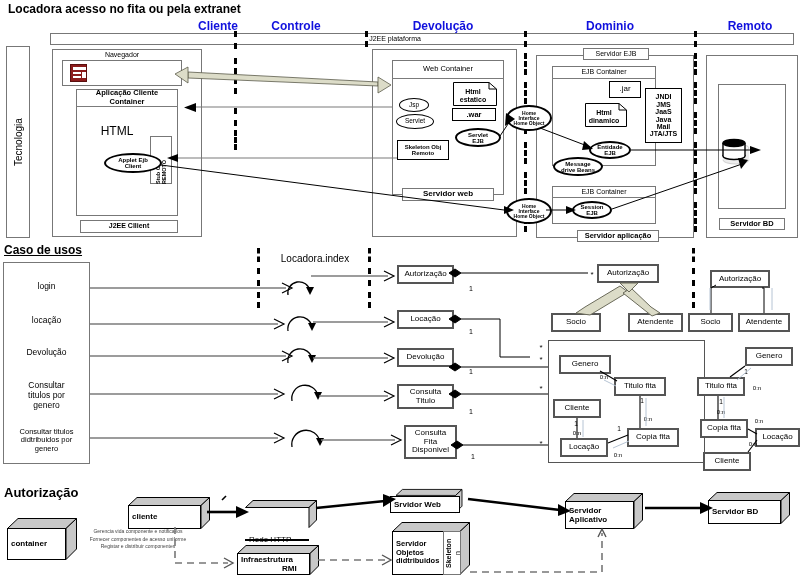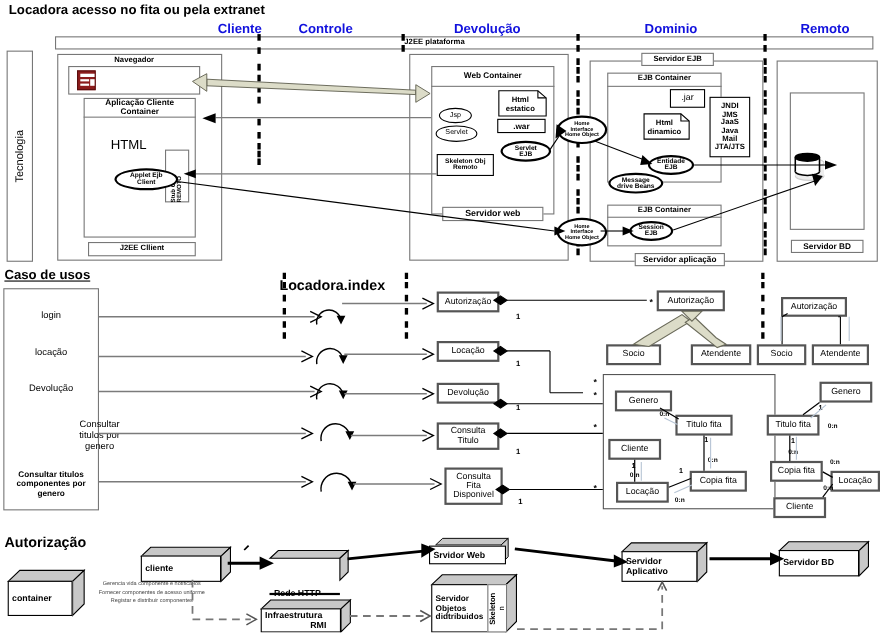--- a/index.html
+++ b/index.html
@@ -13,7 +13,7 @@
   .thin{border:1px solid #777;background:#fff;}
   .oval{border:2px solid #000;border-radius:50%;background:#fff;font-size:6px;text-align:center;display:flex;align-items:center;justify-content:center;line-height:1.0;font-weight:bold;}
   .oval1{border:1px solid #000;border-radius:50%;background:#fff;font-size:6.5px;text-align:center;display:flex;align-items:center;justify-content:center;line-height:1.0;}
-  .lbl{font-size:7px;text-align:center;line-height:1.1;font-weight:bold;}
+  .lbl{font-size:7px;text-align:center;line-height:1.1;}
   .lbl9{font-size:8.5px;text-align:center;line-height:1.15;}
   .vtxt{writing-mode:vertical-rl;text-orientation:mixed;transform:rotate(180deg);}
   .dash{border-left:3px dashed #000;}

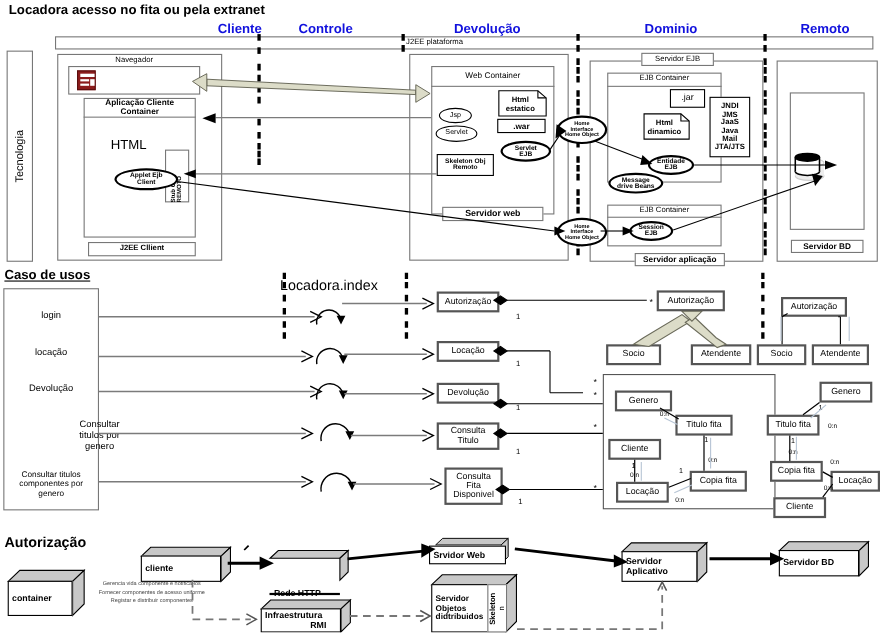--- a/index.html
+++ b/index.html
@@ -255,7 +255,7 @@
   <span>genero</span>
 </div>
 
-<div class="st lbl" style="left:254px;top:253px;width:90px;font-size:13px;">Locadora.index</div>
+<div class="st lbl" style="left:270px;top:253px;width:90px;font-size:10px;">Locadora.index</div>
 
 <div class="st dash" style="left:257px;top:248px;height:14px;"></div>
 <div class="st dash" style="left:257px;top:268px;height:18px;"></div>

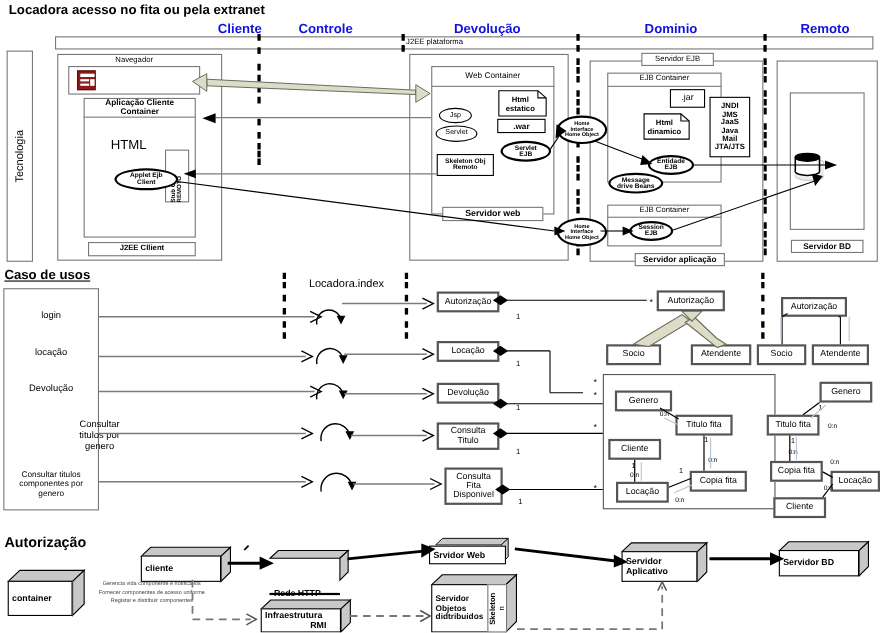--- a/index.html
+++ b/index.html
@@ -244,7 +244,7 @@
 <div class="st lbl9" style="left:3px;top:282px;width:87px;">login</div>
 <div class="st lbl9" style="left:3px;top:316px;width:87px;">locação</div>
 <div class="st lbl9" style="left:3px;top:348px;width:87px;">Devolução</div>
-<div class="st lbl9 multi" style="left:3px;top:381px;width:87px;margin-left:44px;">
+<div class="st lbl9 multi" style="left:3px;top:381px;width:87px;">
   <span>Consultar</span>
   <span>titulos por</span>
   <span>genero</span>

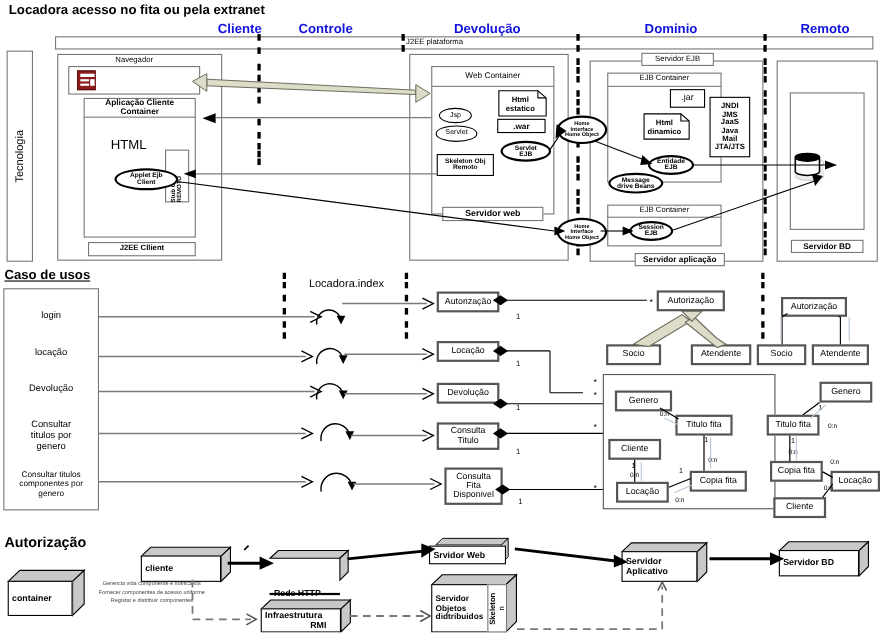--- a/index.html
+++ b/index.html
@@ -251,7 +251,7 @@
 </div>
 <div class="st lbl multi" style="left:3px;top:428px;width:87px;font-size:7.5px;">
   <span>Consultar titulos</span>
-  <span>componentes por</span>
+  <span>didtribuidos por</span>
   <span>genero</span>
 </div>
 

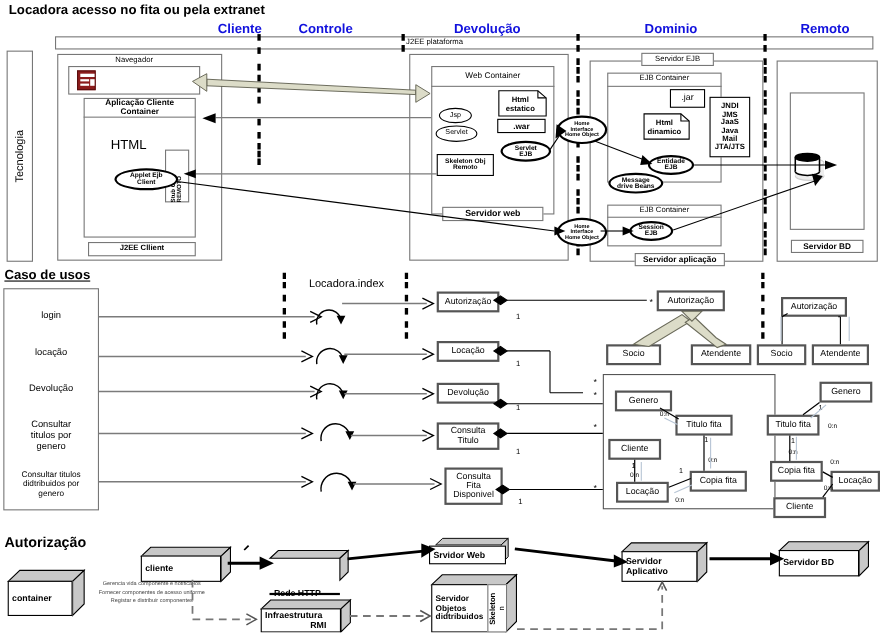--- a/index.html
+++ b/index.html
@@ -463,7 +463,7 @@
       <polygon points="0.5,7.5 8,0.5 71.5,0.5 64,7.5" fill="#c8c8c8" stroke="#000"></polygon>
       <polygon points="64,7.5 71.5,0.5 71.5,20 64,27.5" fill="#c8c8c8" stroke="#000"></polygon>
     </svg>
-  <div class="face" style="top:7px;right:8px;font-weight:bold;margin-top:32px;">Rede HTTP</div>
+  <div class="face" style="top:7px;right:8px;font-weight:normal;margin-top:32px;">Rede HTTP</div>
 </div>
 
 <div class="node" style="left:390px;top:489px;width:78px;height:24px;">

